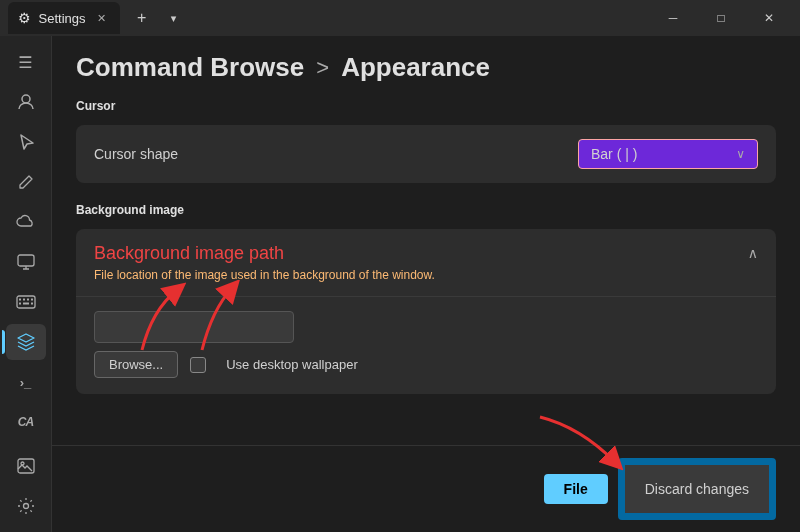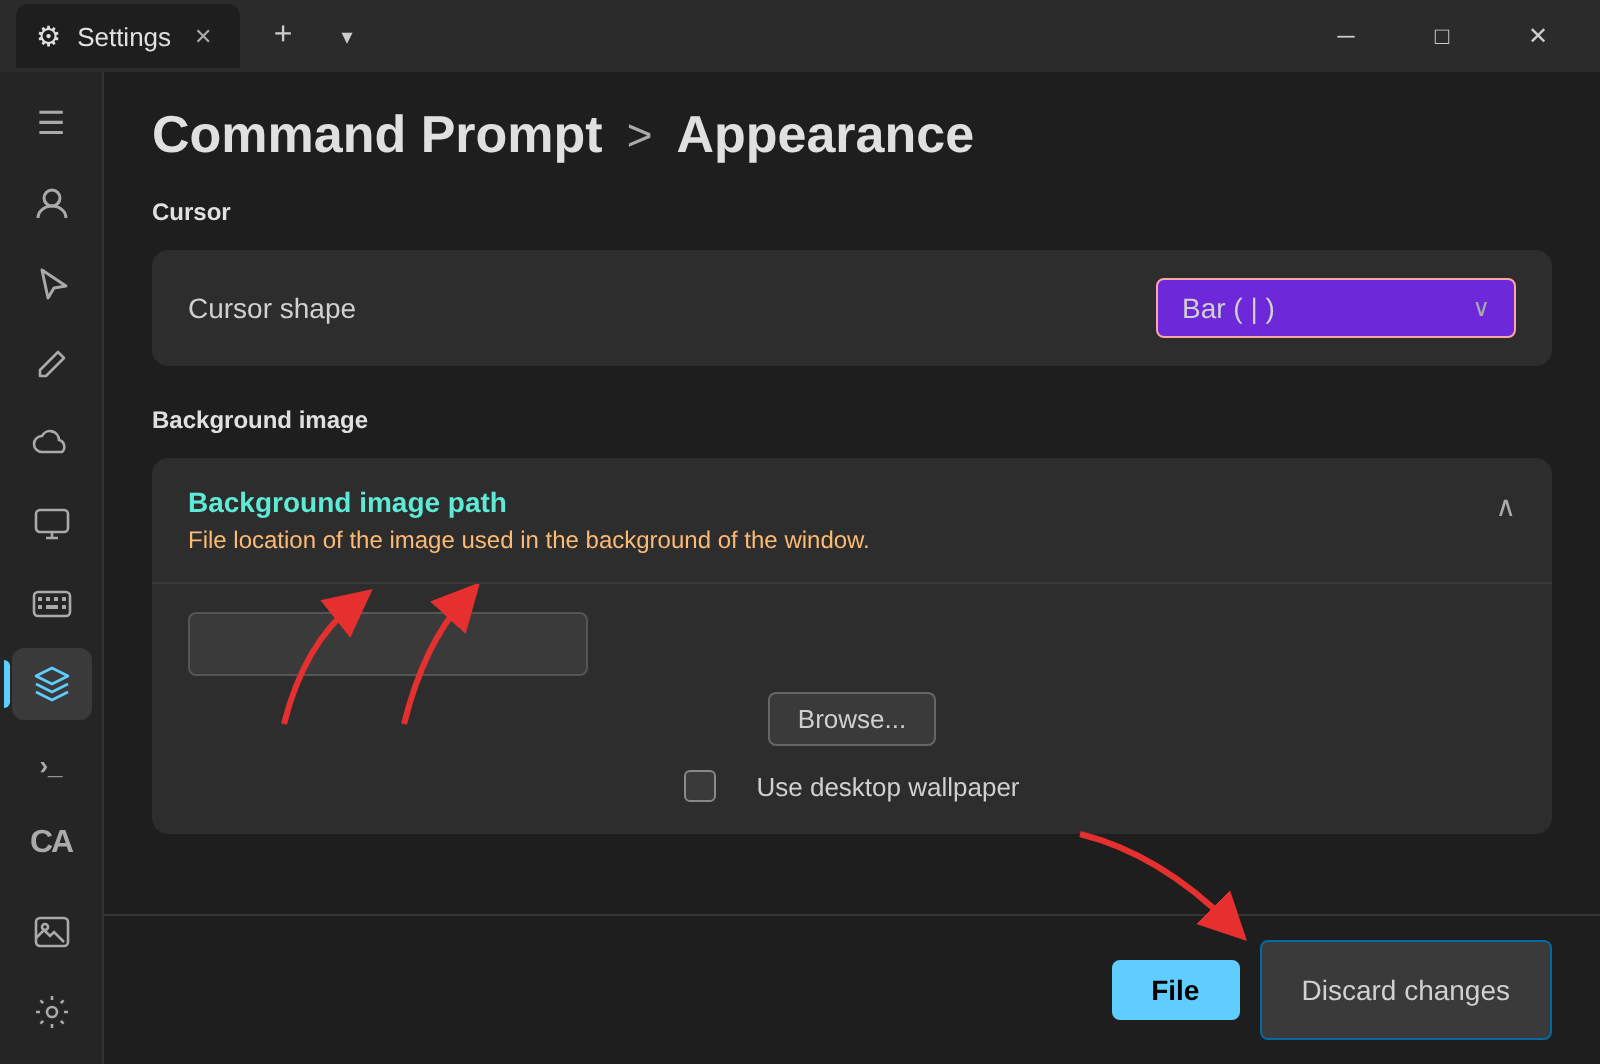--- a/index.html
+++ b/index.html
@@ -430,7 +430,7 @@
 
   <div class="content">
     <div class="breadcrumb-bar">
-      <span class="breadcrumb-title">Command Prompt</span>
+      <span class="breadcrumb-title">Command Browse</span>
       <span class="breadcrumb-sep">&gt;</span>
       <span class="breadcrumb-current">Appearance</span>
     </div>

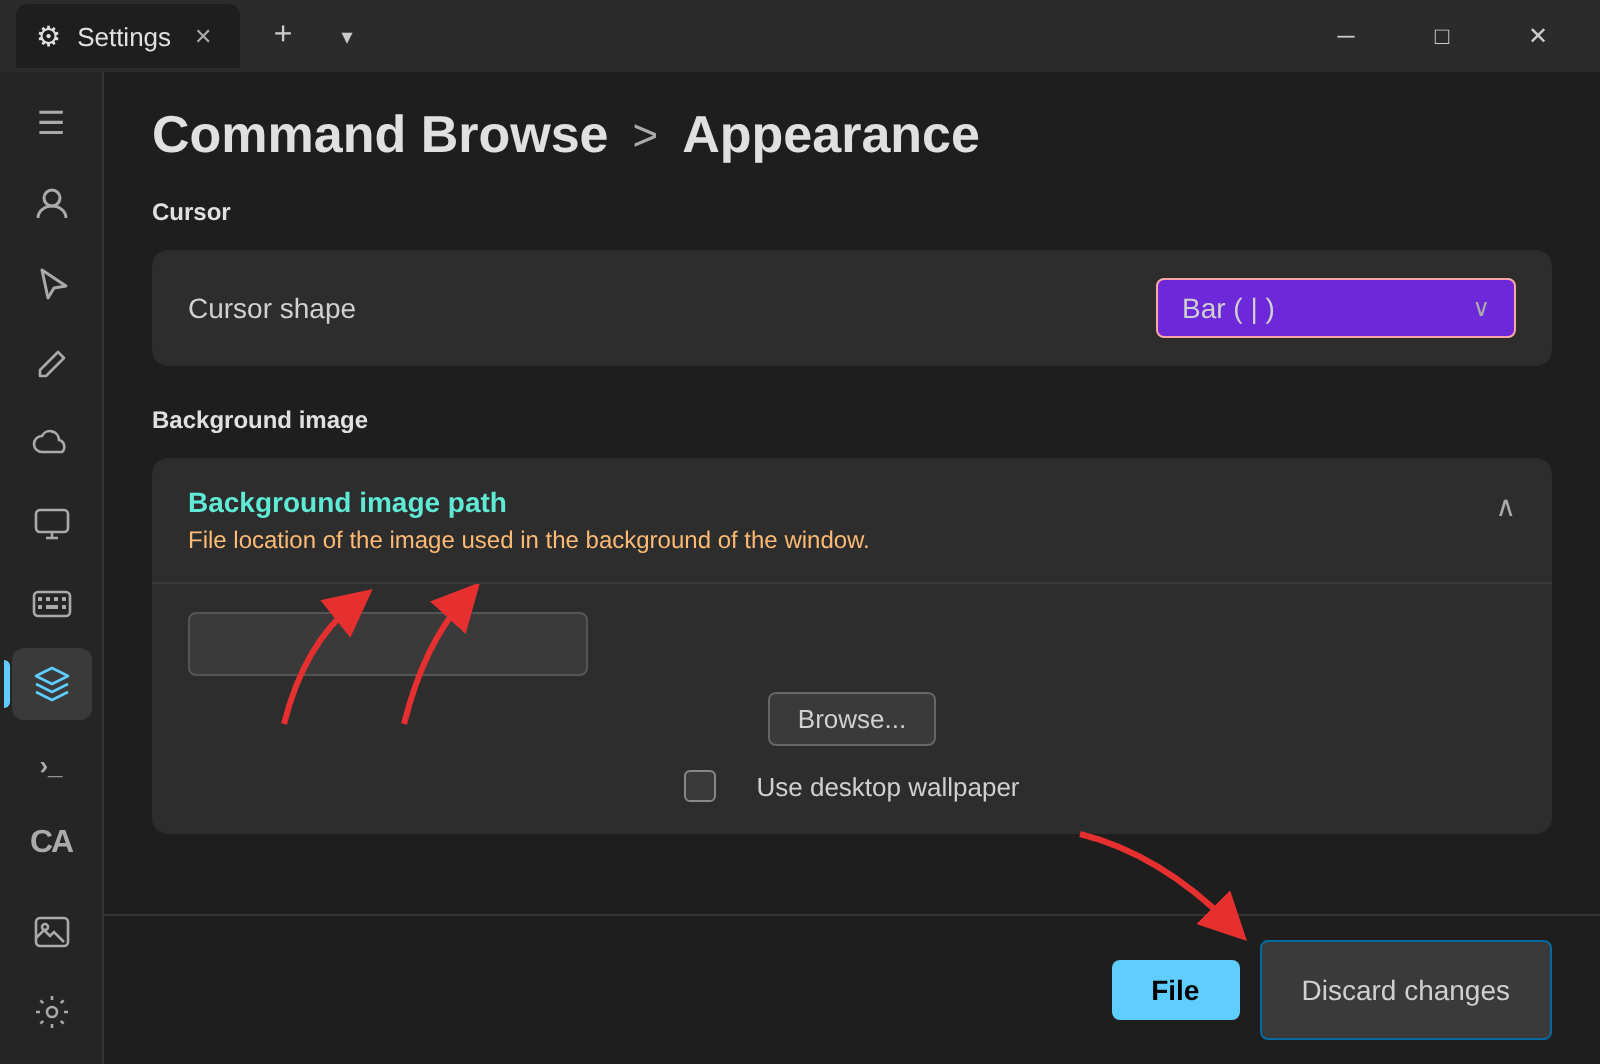--- a/index.html
+++ b/index.html
@@ -235,9 +235,9 @@
       gap: 4px;
     }
     .expandable-label {
-      font-size: 14px;
-      color: #5eead4;
-      font-weight: 700;
+      font-size: 18px;
+      color: #ef4444;
+      font-weight: 400;
     }
     .expandable-desc {
       font-size: 12px;

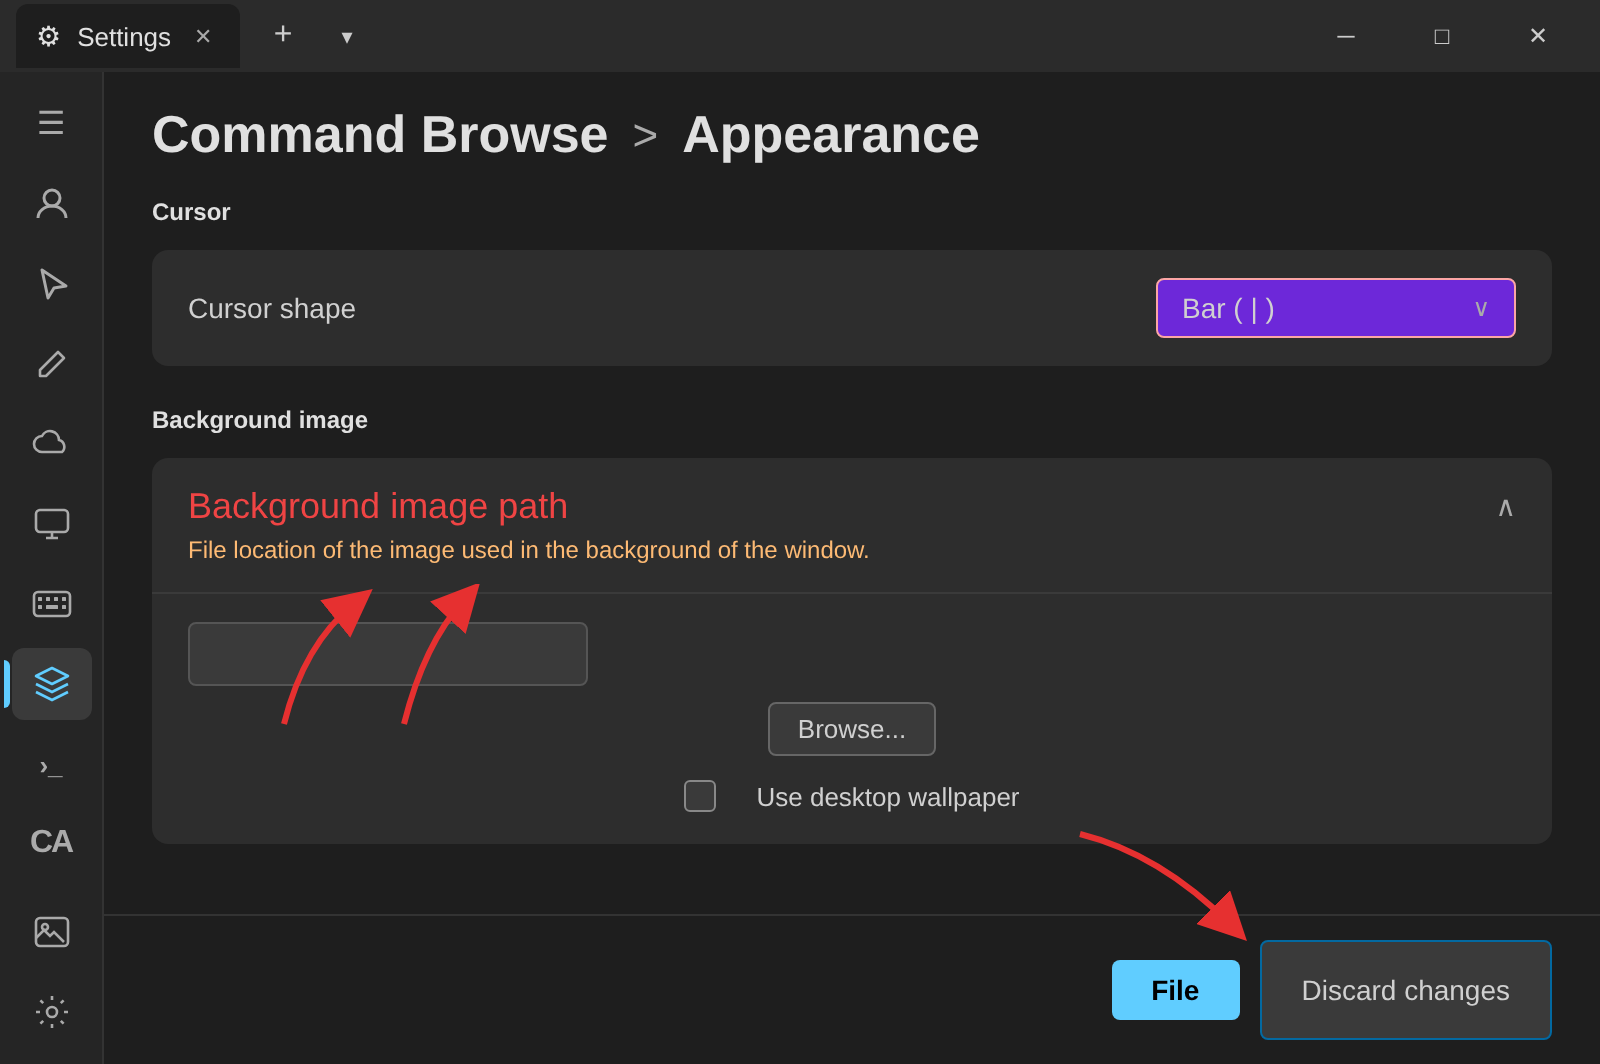--- a/index.html
+++ b/index.html
@@ -269,10 +269,8 @@
 
     .browse-row {
       display: flex;
-      align-items: center;
       gap: 12px;
       padding: 0 18px 16px 18px;
-      flex-direction: column;
     }
     .browse-btn {
       background: #3a3a3a;

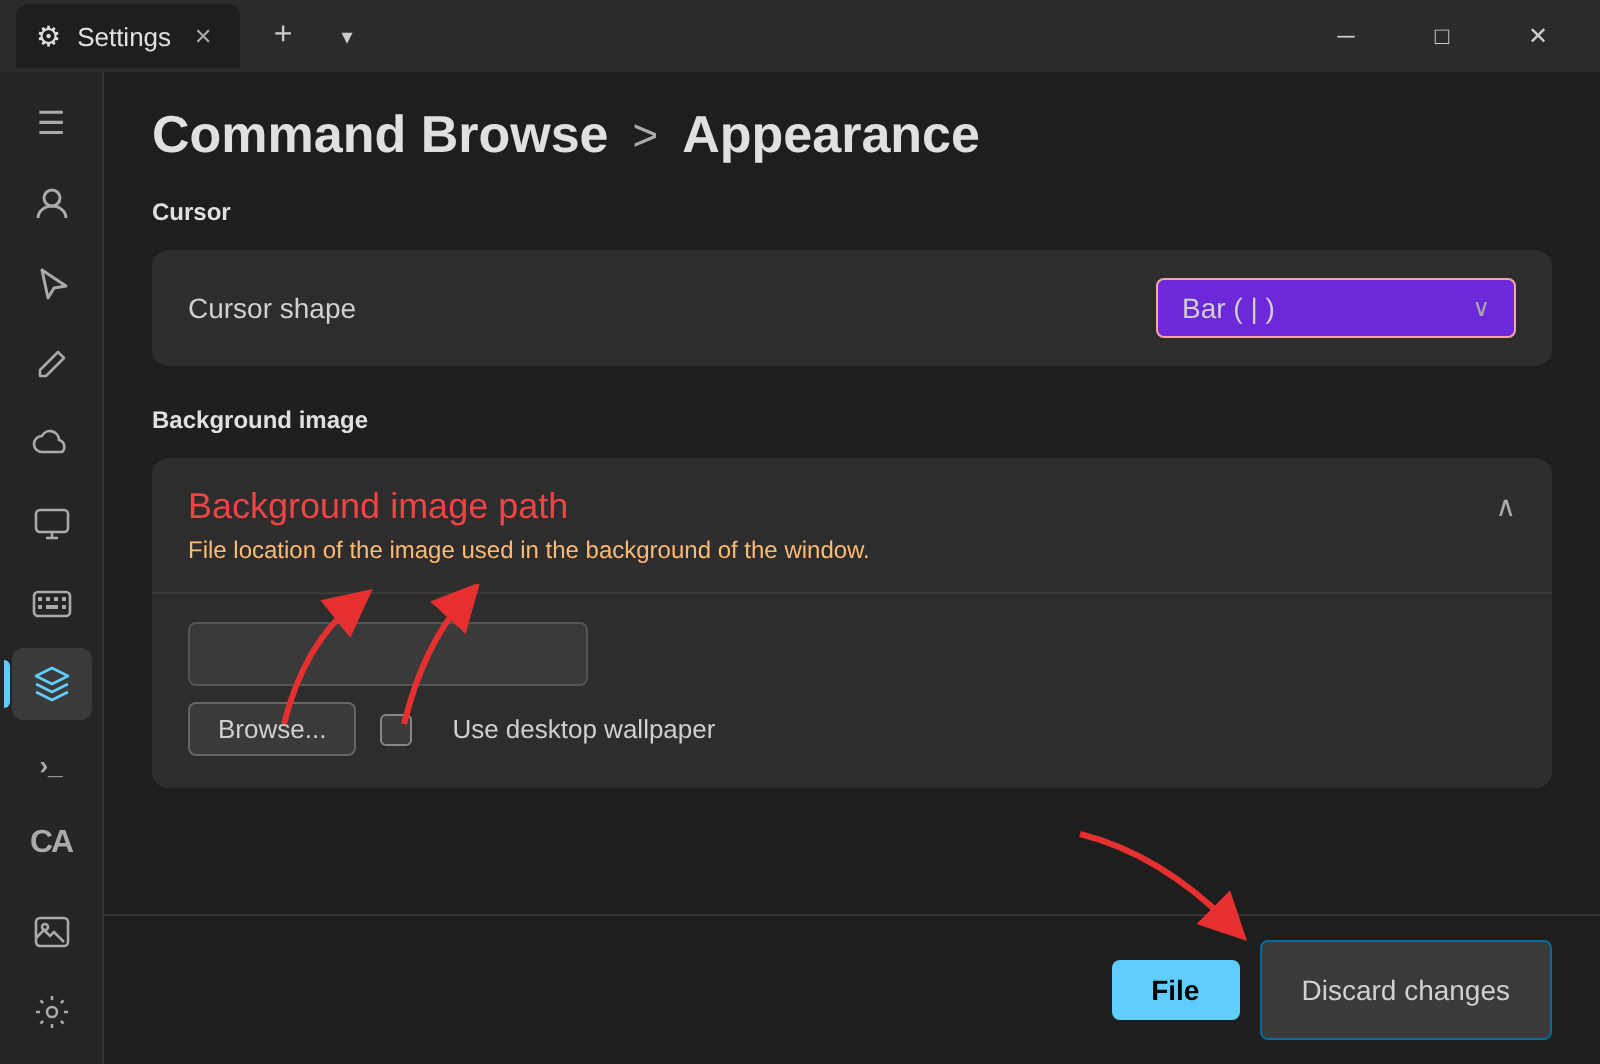--- a/index.html
+++ b/index.html
@@ -409,7 +409,7 @@
       </svg>
     </div>
     <div class="sidebar-item" style="font-size:13px; font-weight:bold; color:#aaa;">›_</div>
-    <div class="sidebar-item" style="font-size:16px; font-weight:bold; color:#aaa; letter-spacing:-1px;">CA</div>
+    <div class="sidebar-item" style="font-size:12px; font-weight:bold; color:#aaa; letter-spacing:-1px;font-style:italic;">CA</div>
     <div class="sidebar-spacer"></div>
     <div class="sidebar-item">
       <svg width="18" height="16" viewBox="0 0 18 16" fill="none">

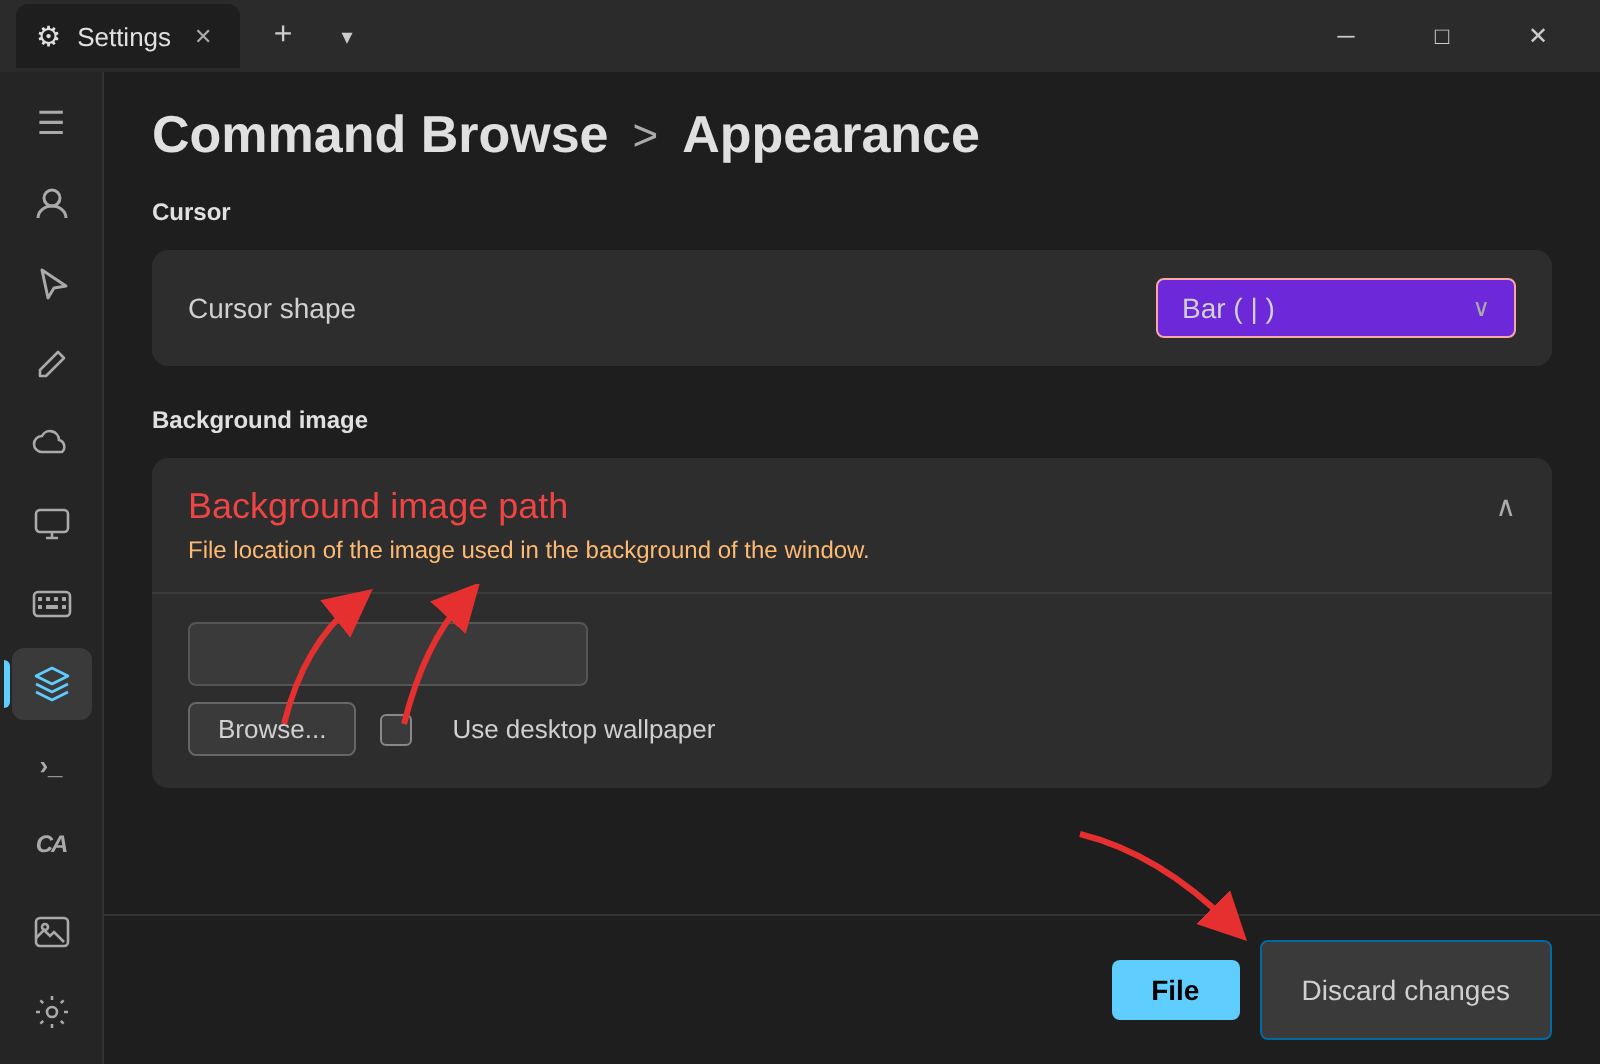--- a/index.html
+++ b/index.html
@@ -326,7 +326,7 @@
     .btn-discard {
       background: #3a3a3a;
       color: #d0d0d0;
-      border: 1px solid #0369a1;
+      border: 7px solid #0369a1;
       border-radius: 4px;
       padding: 16px 20px;
       font-size: 14px;

